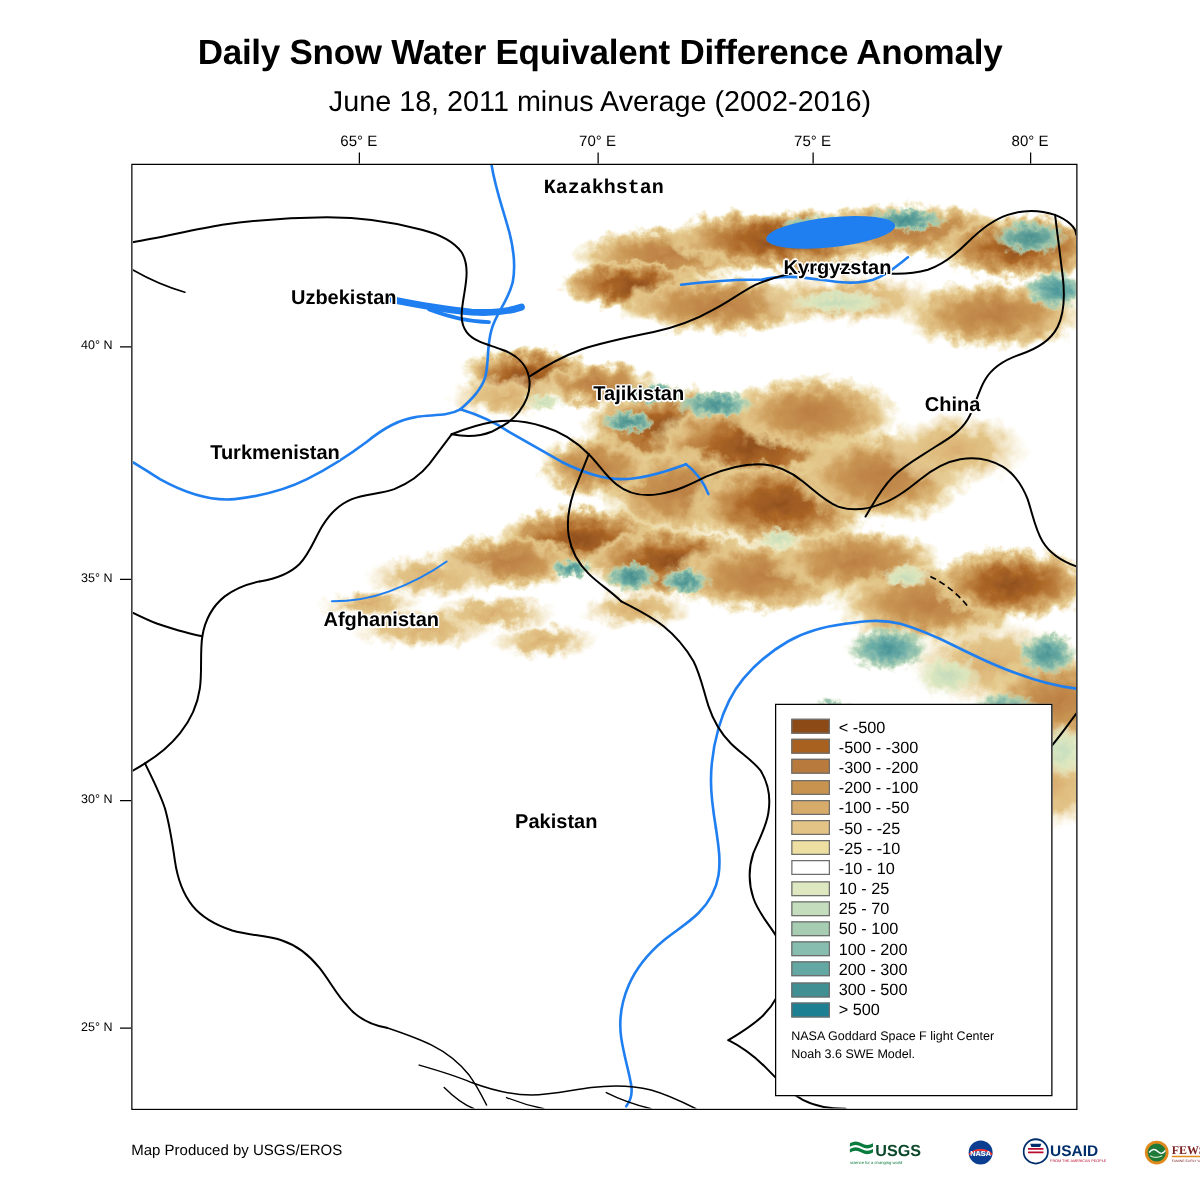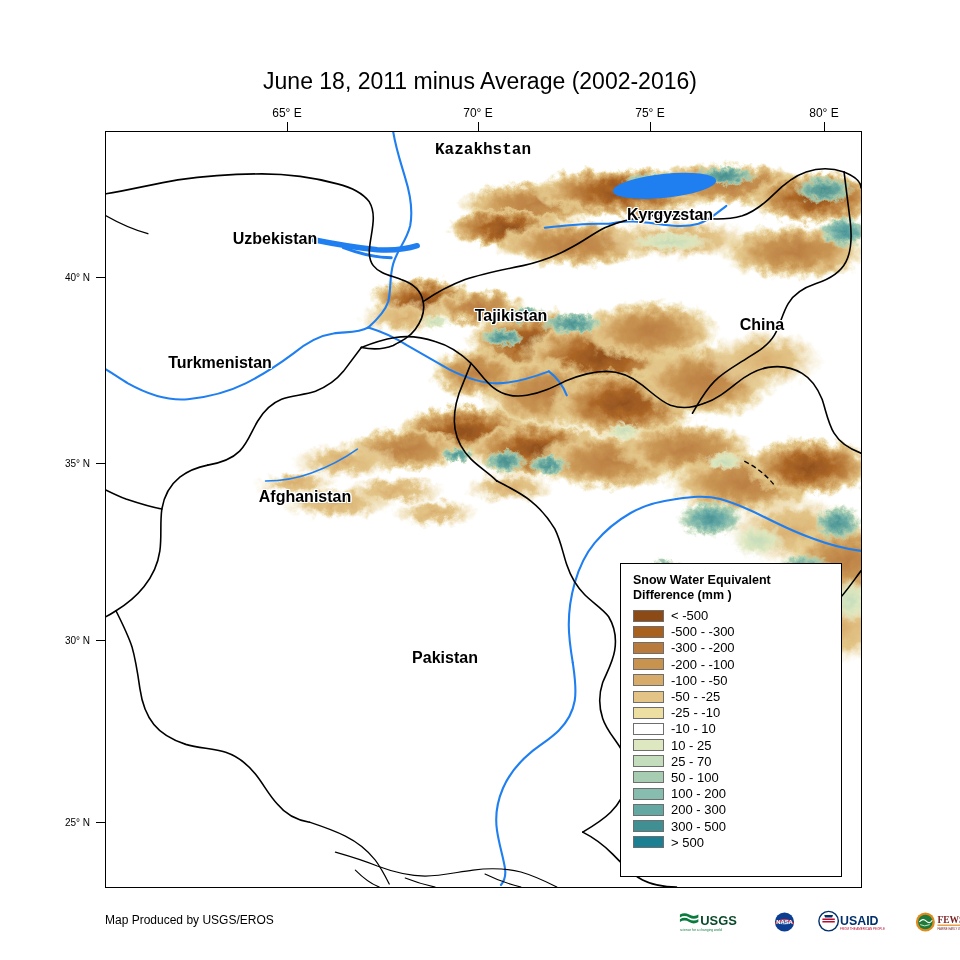--- a/index.html
+++ b/index.html
@@ -74,6 +74,7 @@
 
 <div id="root">
 
+  <div class="title">Daily Snow Water Equivalent Difference Anomaly</div>
   <div class="subtitle">June 18, 2011 minus Average (2002-2016)</div>
 
   <div id="lon-ticks">

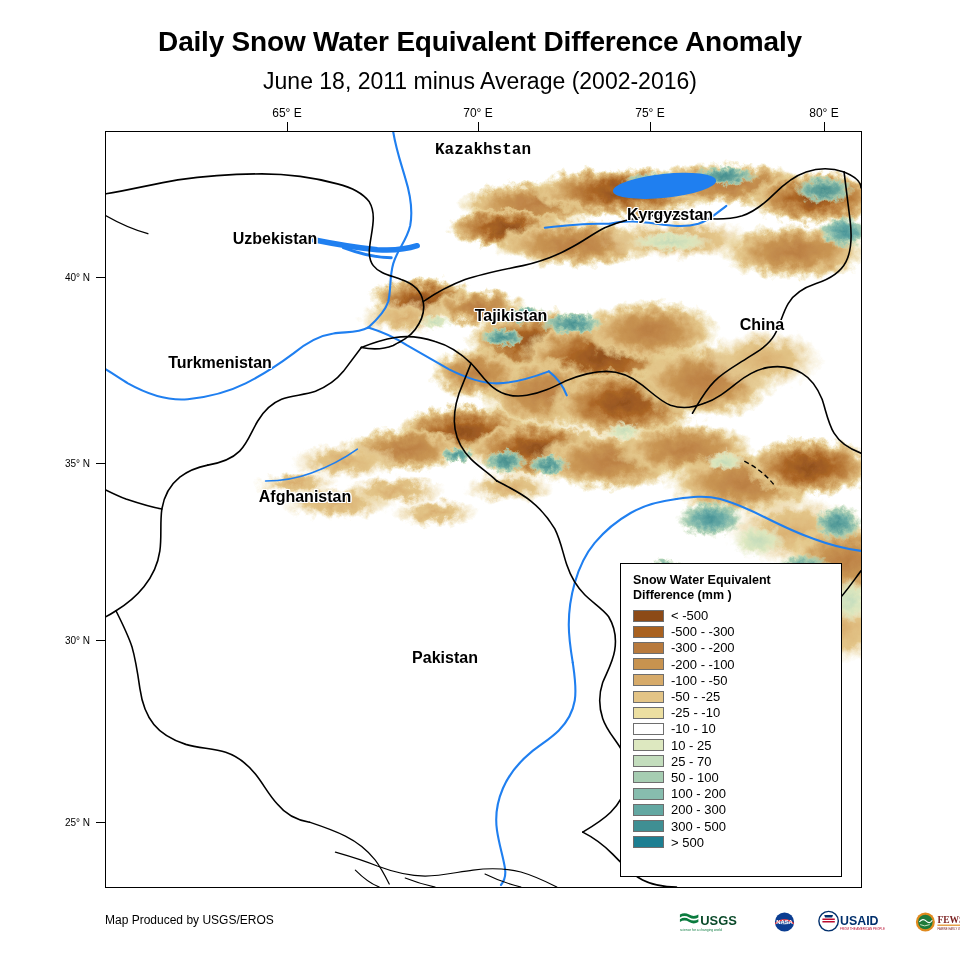--- a/index.html
+++ b/index.html
@@ -337,10 +337,6 @@
   </div>
 
   <div id="legend">
-    <div class="legend-title">
-      <div>Snow Water Equivalent</div>
-      <div>Difference (mm )</div>
-    </div>
     <div class="legend-rows" id="legend-rows">
         <div class="lrow">
           <div class="lsw" style="background: rgb(140, 74, 23);"></div>

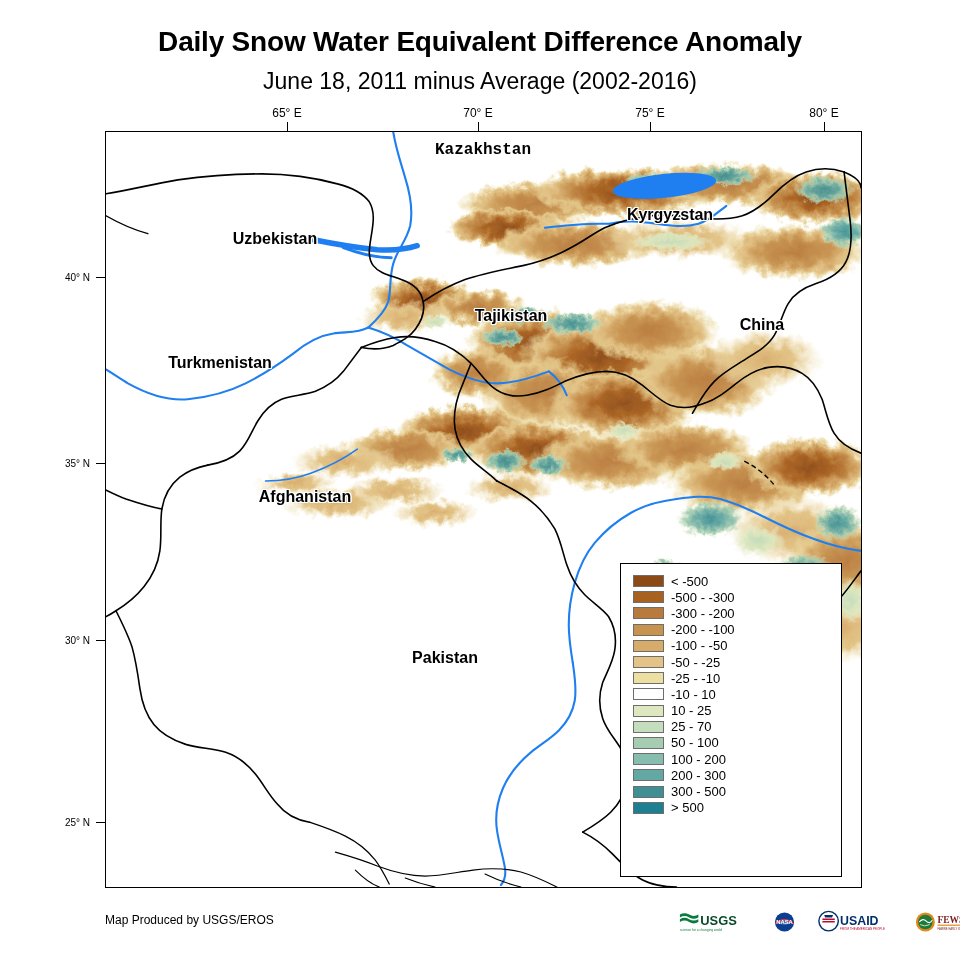--- a/index.html
+++ b/index.html
@@ -399,6 +399,10 @@
           <div class="llbl">&gt; 500</div>
         </div>
       </div>
+    <div class="legend-src">
+      <div>NASA Goddard Space F light Center</div>
+      <div>Noah 3.6 SWE  Model.</div>
+    </div>
   </div>
 
   <div class="footer-credit">Map Produced by USGS/EROS</div>

